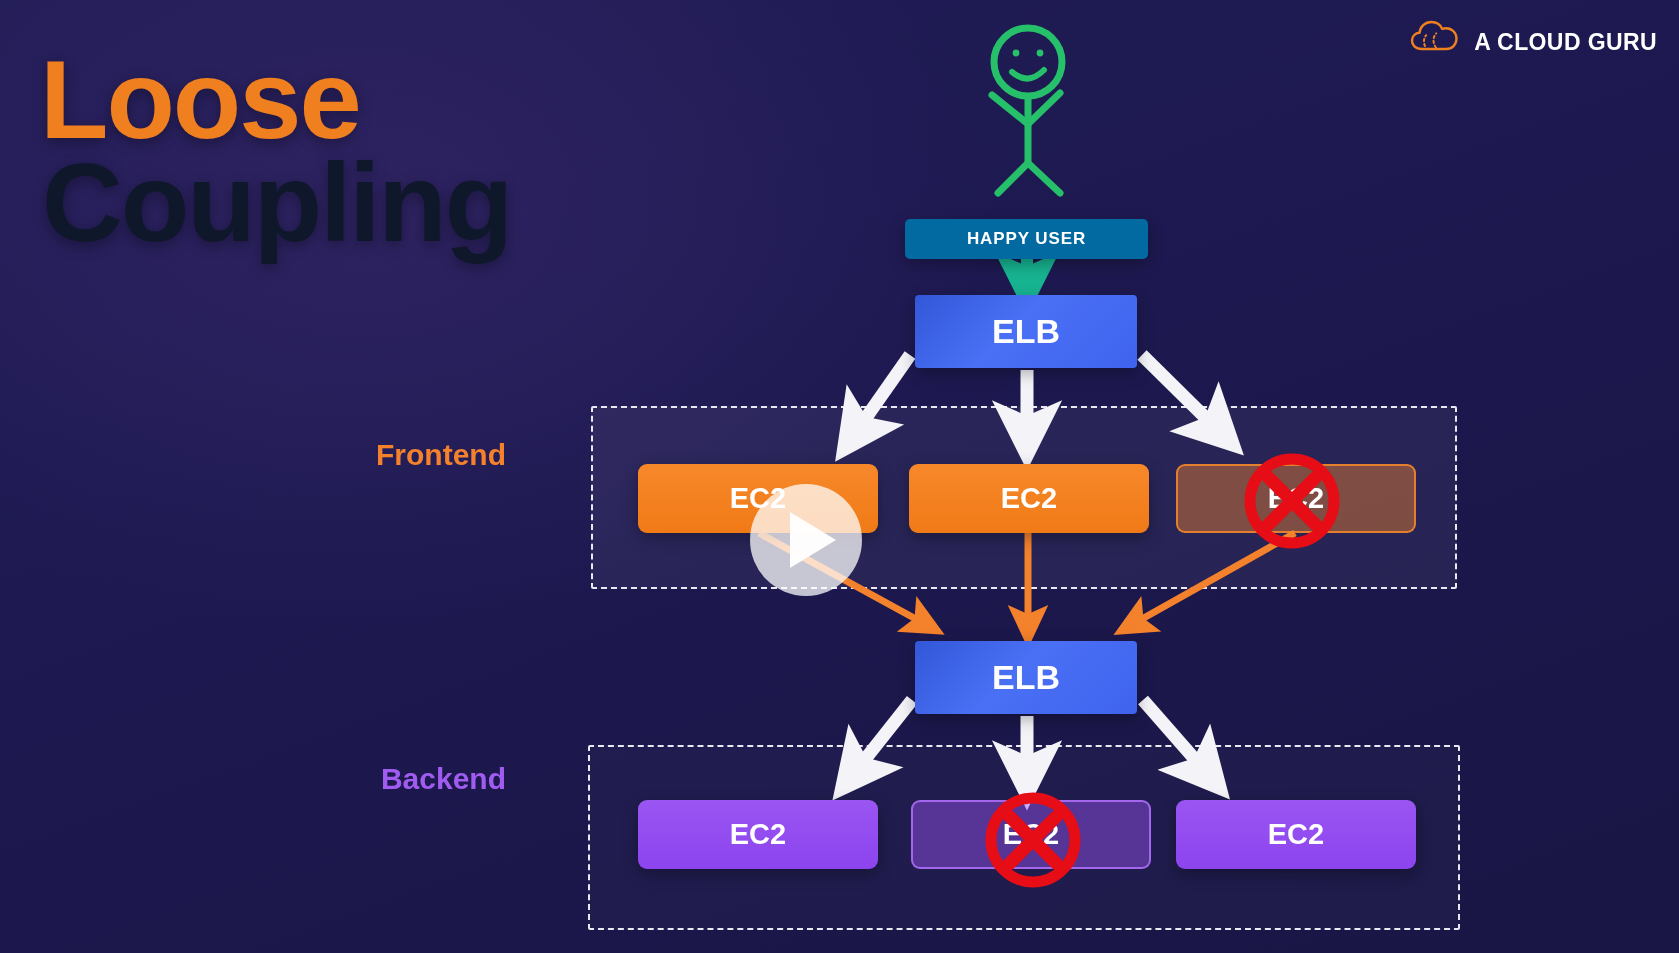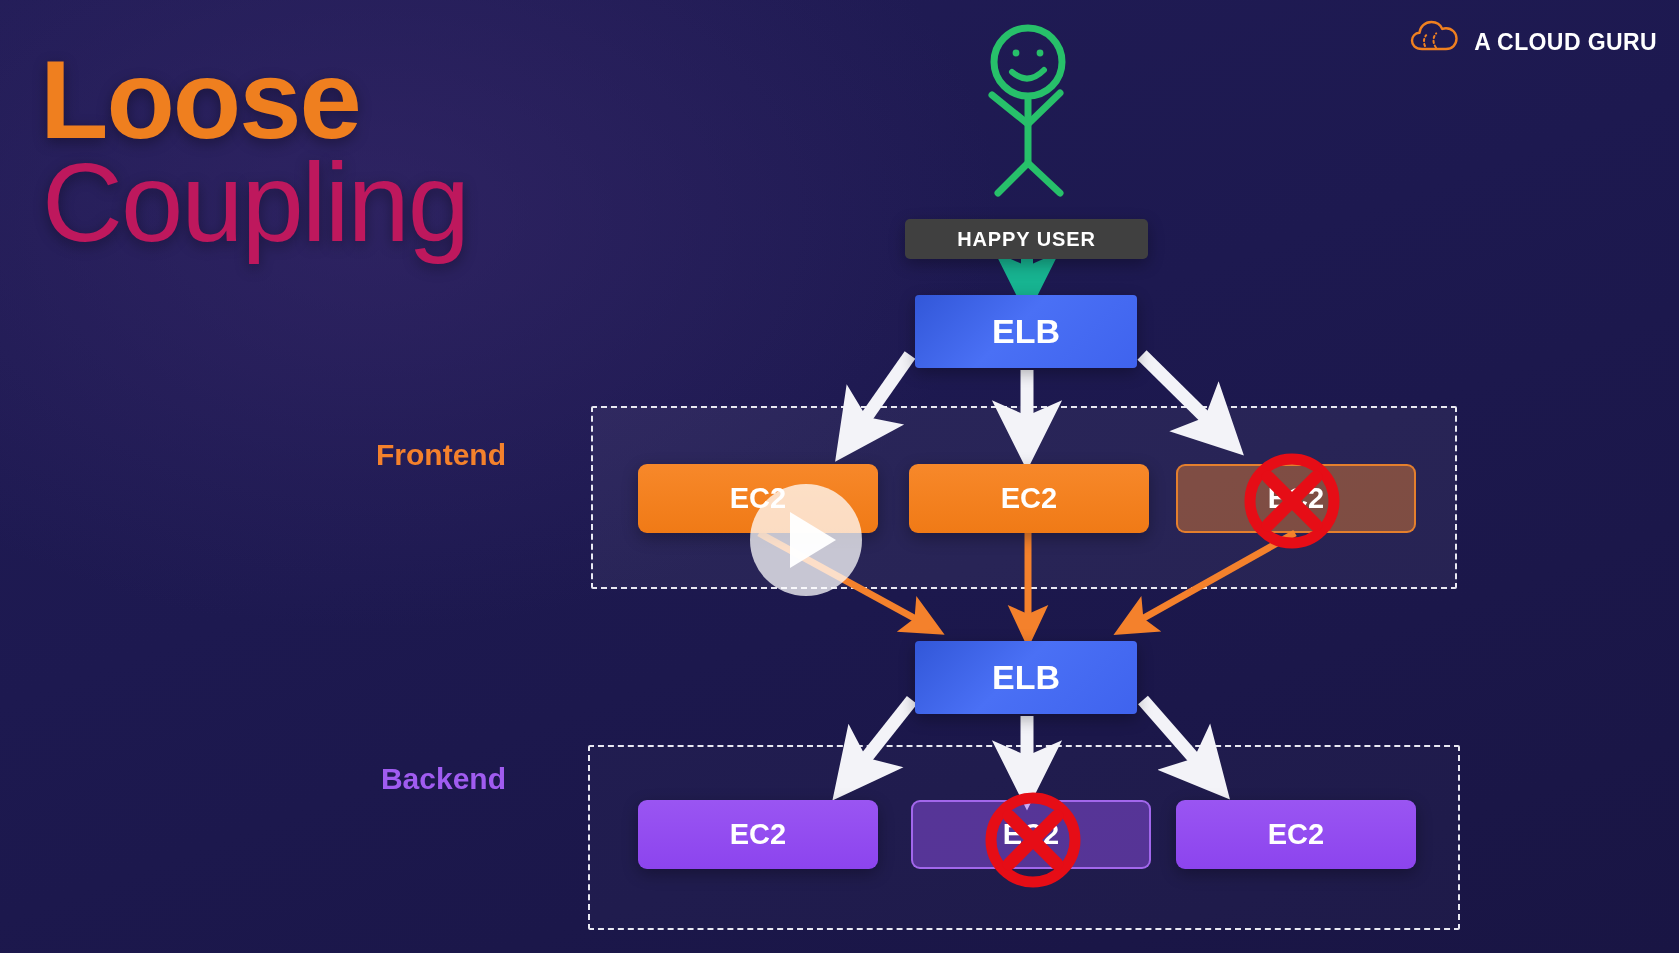--- a/index.html
+++ b/index.html
@@ -40,7 +40,7 @@
     text-shadow: 0 4px 14px rgba(0,0,0,0.35);
   }
   .title-line2 {
-    font-size: 112px; font-weight: normal; color: #be185d;
+    font-size: 112px; font-weight: bold; color: #0f172a;
     letter-spacing: -2px; padding-left: 2px;
     text-shadow: 0 4px 14px rgba(0,0,0,0.35);
   }

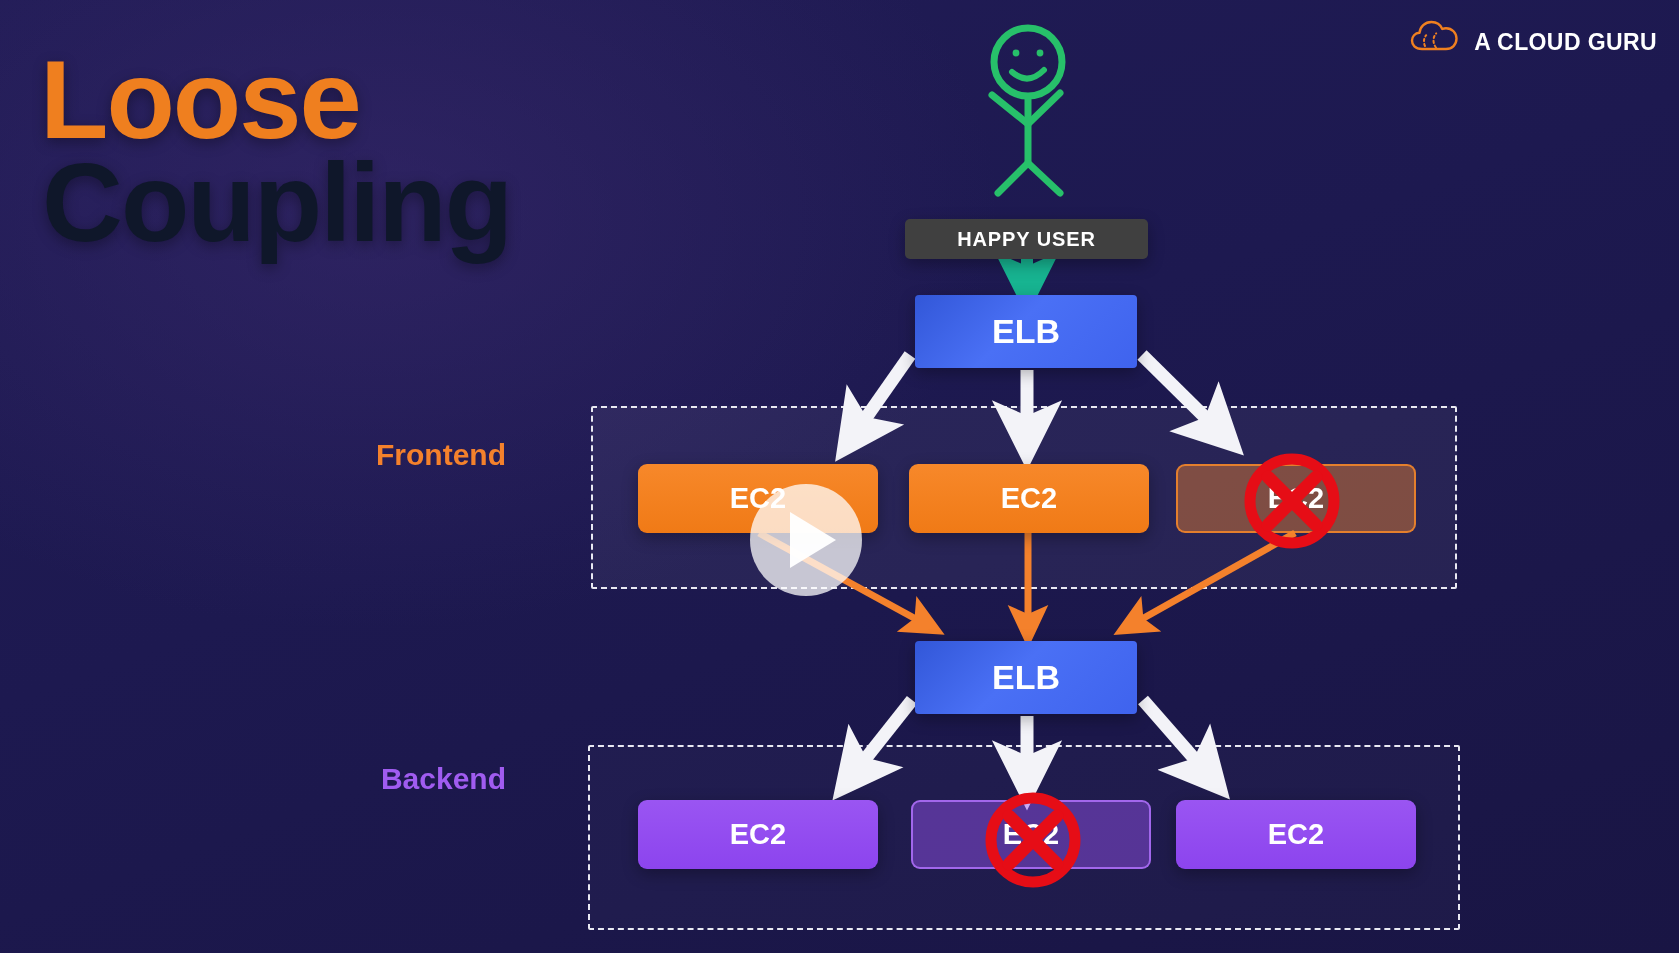--- a/index.html
+++ b/index.html
@@ -102,10 +102,10 @@
     background: linear-gradient(135deg, #3257d8 0%, #4a70f5 45%, #3f63ee 100%);
   }
   .node.happy {
-    width: 243px; height: 40px; font-size: 20px;
+    width: 243px; height: 40px; font-size: 17px;
     letter-spacing: 0.9px;
     border-radius: 5px;
-    background: #404040;
+    background: #0369a1;
   }
 
   

